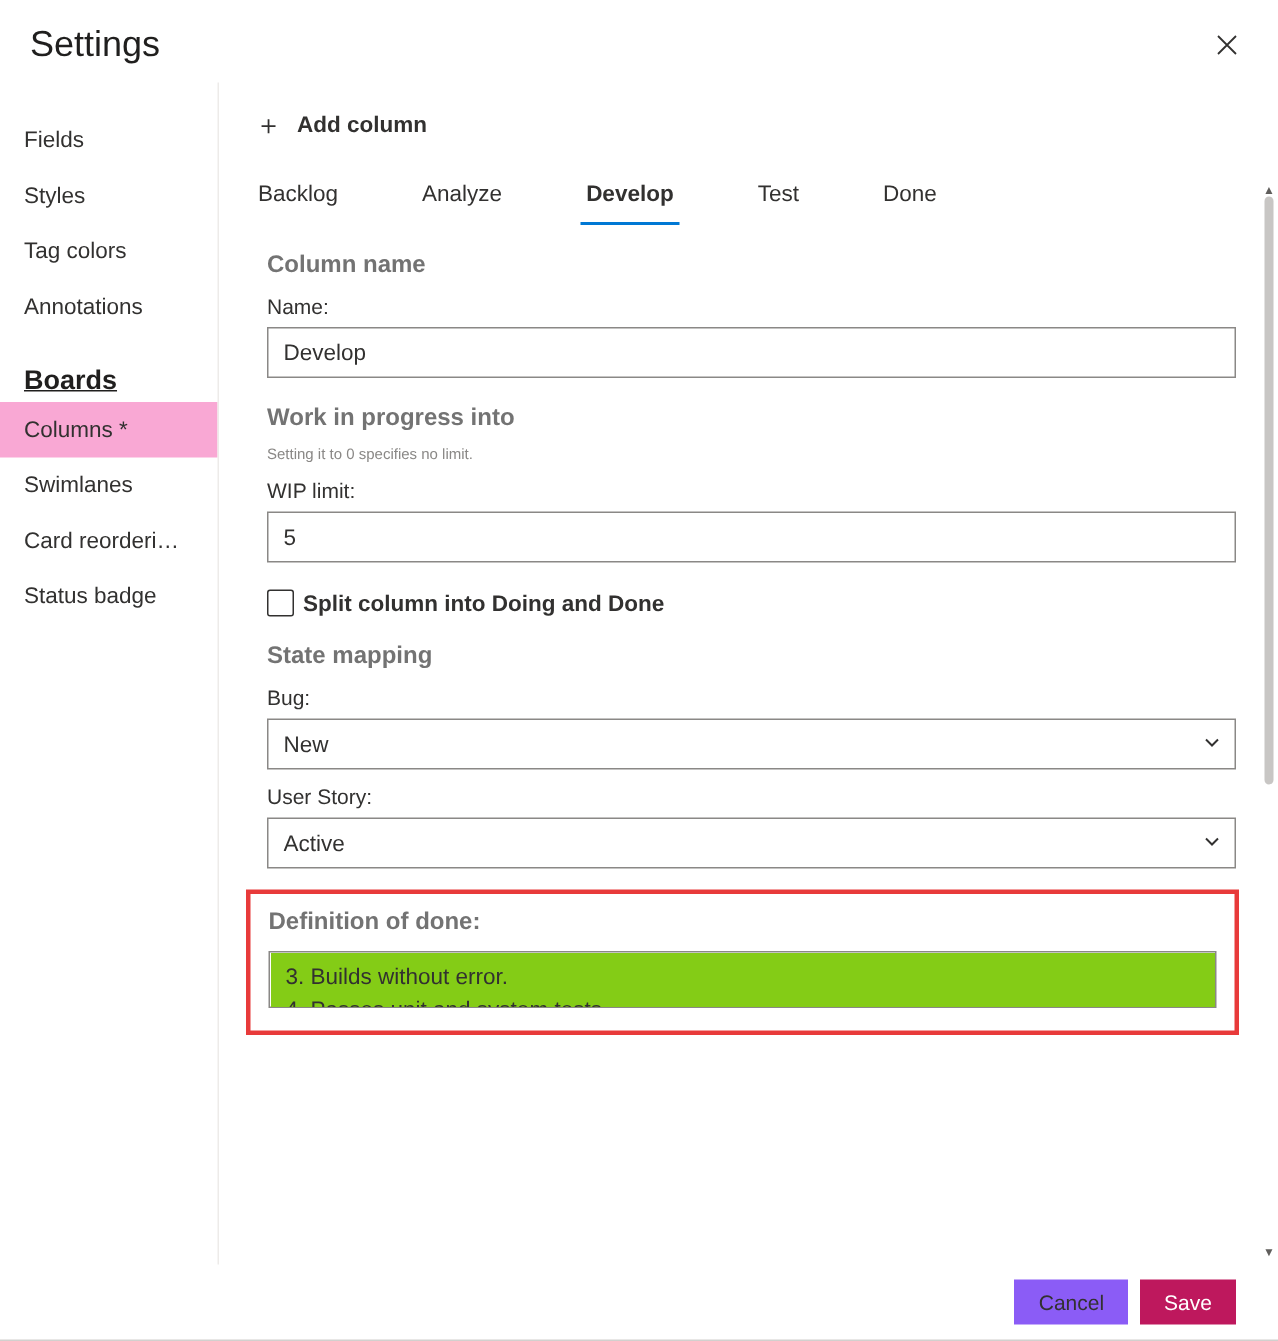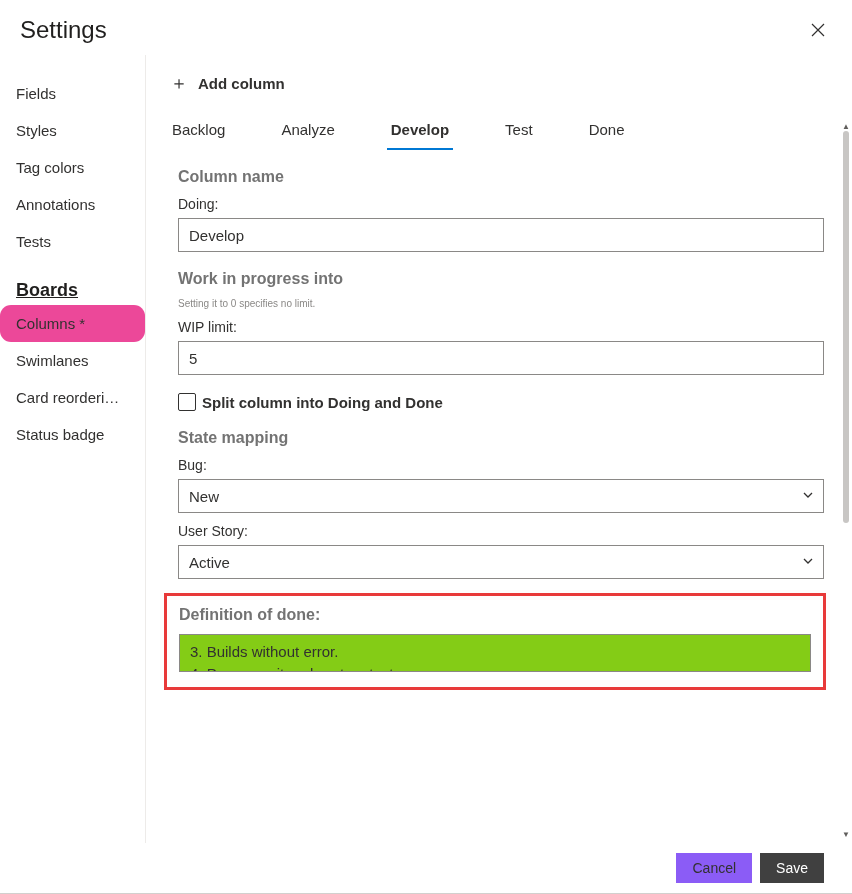--- a/index.html
+++ b/index.html
@@ -291,7 +291,7 @@
 
       <div style="padding-left:10px;">
         <div class="section-title">Column name</div>
-        <div class="field-label">Doing:</div>
+        <div class="field-label">Name:</div>
         <input class="text-input" type="text" value="Develop" style="">
 
         <div class="section-title">Work in progress into</div>

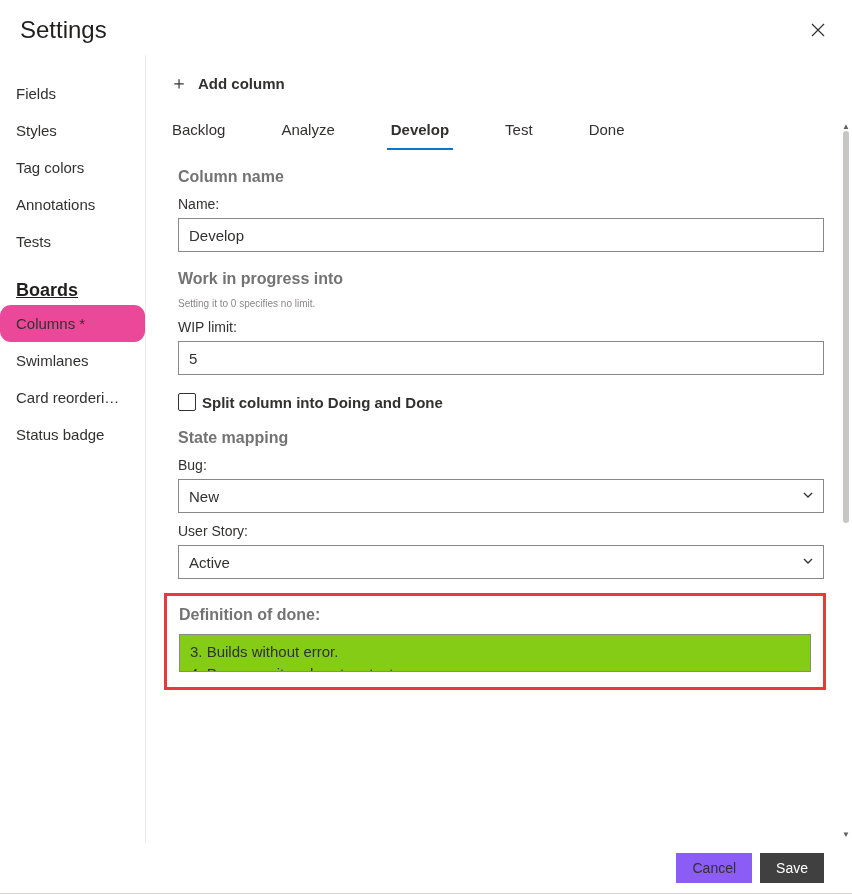--- a/index.html
+++ b/index.html
@@ -266,7 +266,6 @@
       <div class="sidebar-item"><span>Styles</span></div>
       <div class="sidebar-item"><span>Tag colors</span></div>
       <div class="sidebar-item"><span>Annotations</span></div>
-      <div class="sidebar-item"><span>Tests</span></div>
       <div class="sidebar-divider"></div>
       <div class="sidebar-group-title">Boards</div>
       <div class="sidebar-item active"><span>Columns *</span></div>

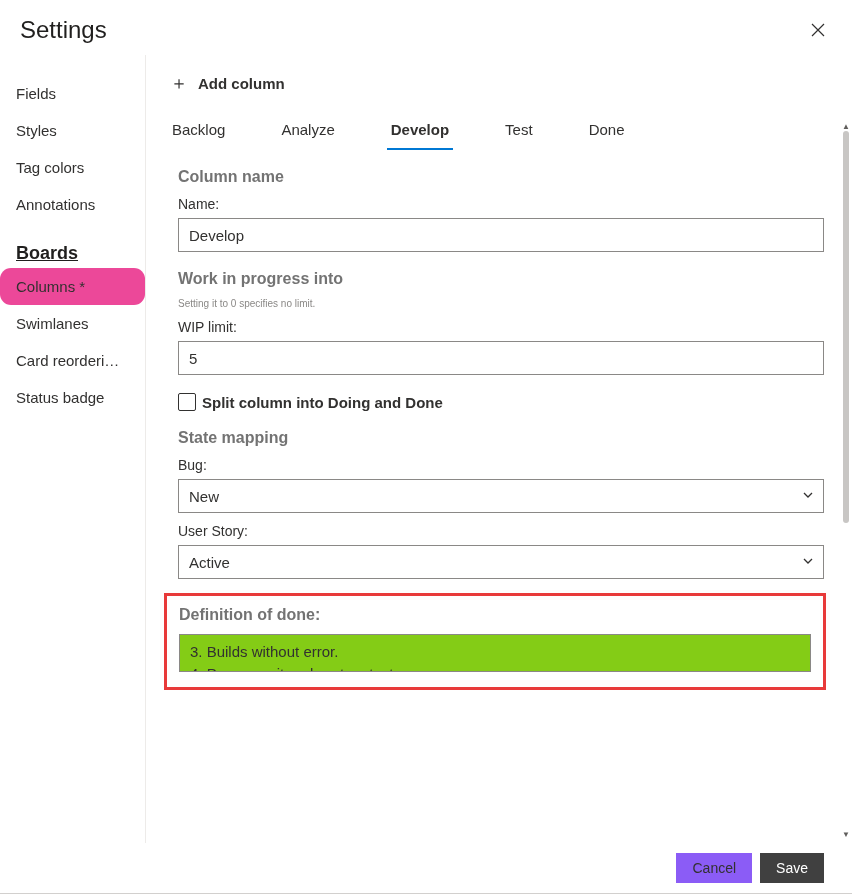--- a/index.html
+++ b/index.html
@@ -65,8 +65,7 @@
       text-overflow: ellipsis;
     }
     .sidebar-item.active {
-      background: #ec4899;
-      border-radius: 11px;
+      background: #f9a8d4;
     }
     .sidebar-divider {
       height: 12px;

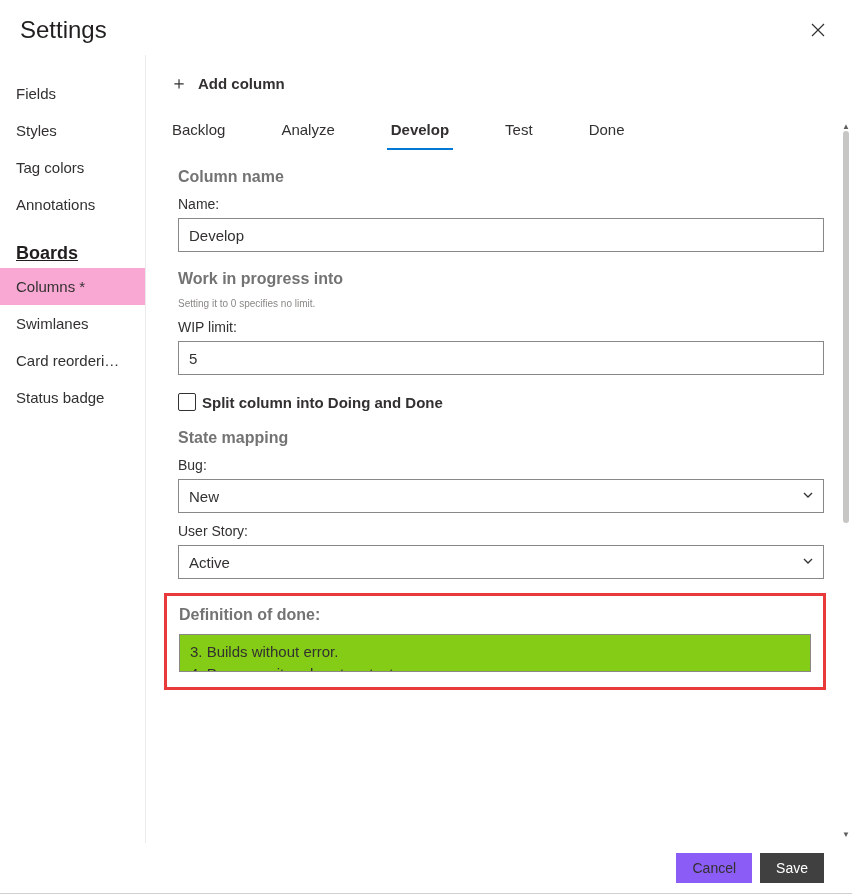--- a/index.html
+++ b/index.html
@@ -204,7 +204,7 @@
       color: #323130;
     }
     .btn-primary {
-      background: #404040;
+      background: #be185d;
       color: #fff;
     }
     .outer-scroll {

